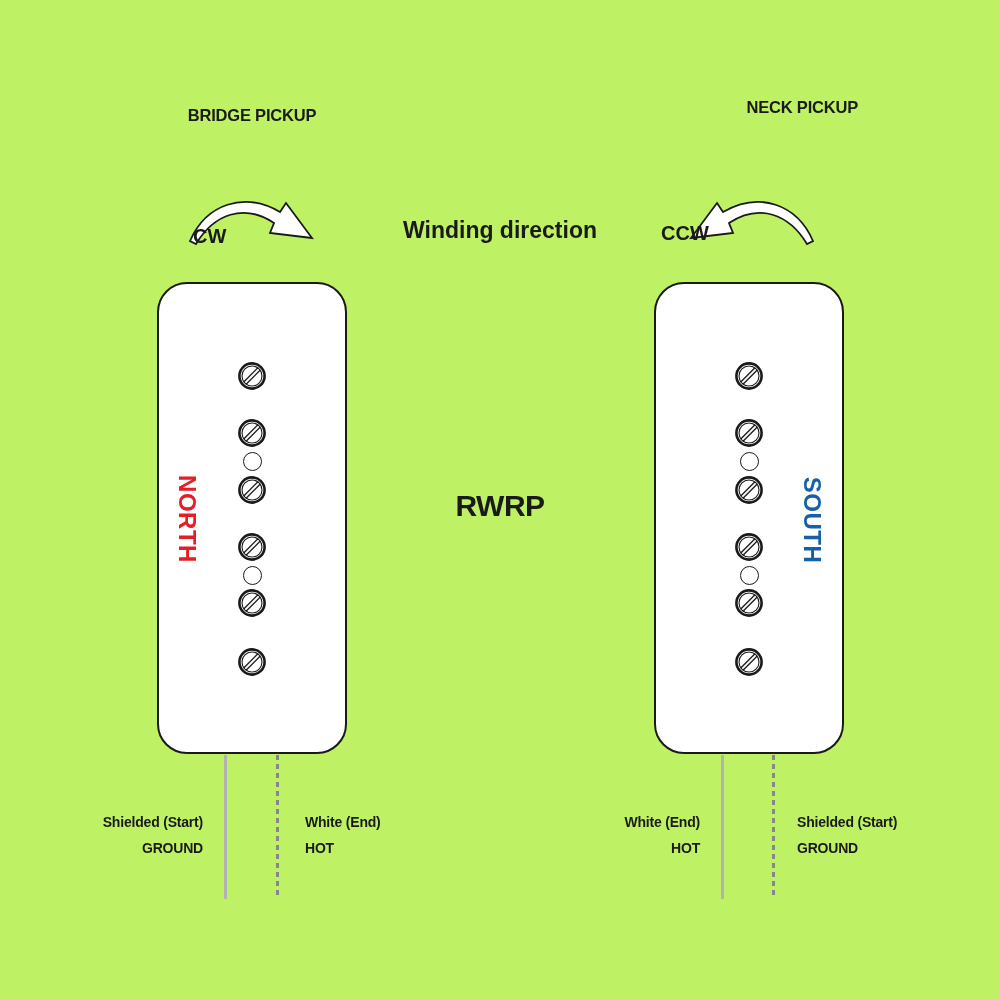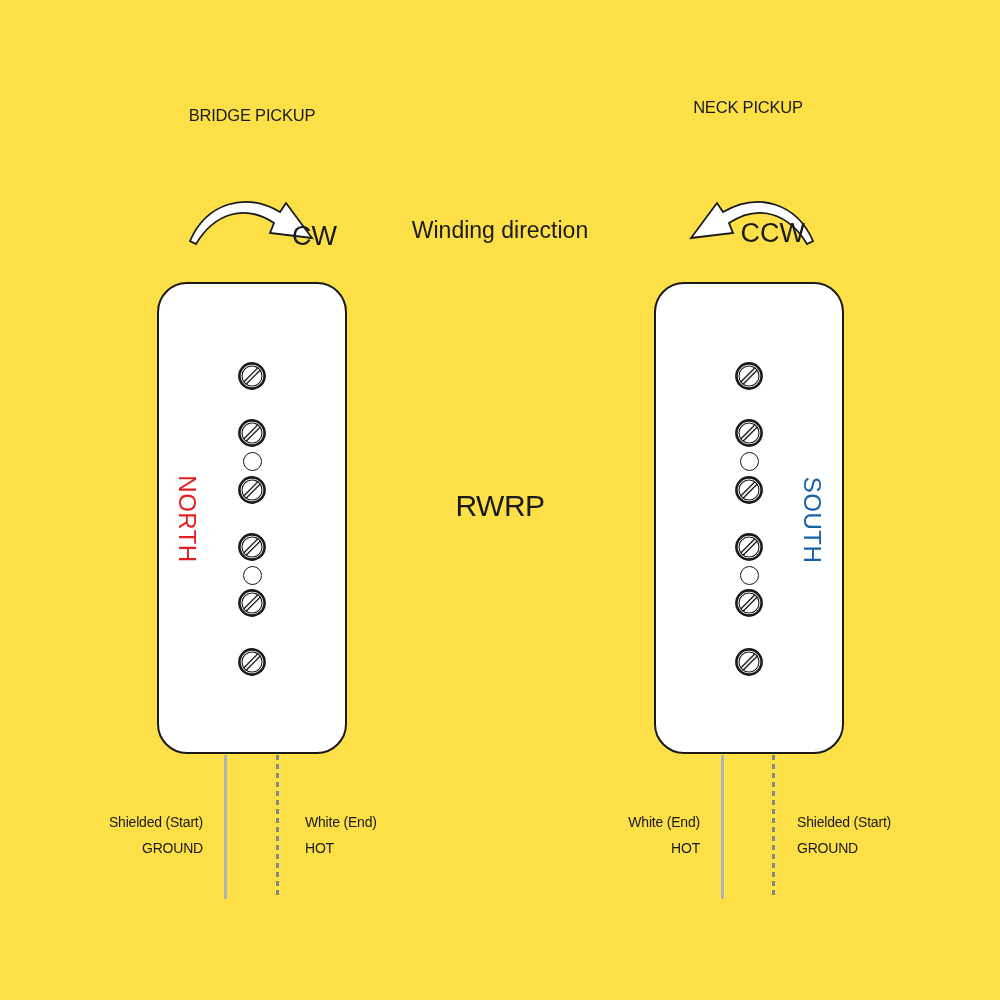--- a/index.html
+++ b/index.html
@@ -4,7 +4,7 @@
 <style>
   html,body{margin:0;padding:0;background:#ffffff;}
   body{font-family:"Liberation Sans", sans-serif;color:#1a1a1a;}
-  .canvas{position:relative;width:1000px;height:1000px;background:#fde047;overflow:hidden;}
+  .canvas{position:relative;width:1000px;height:1000px;background:#bef264;overflow:hidden;font-weight:bold;}
 
   .title{position:absolute;width:220px;text-align:center;font-size:16.5px;letter-spacing:-0.2px;line-height:18px;}
   .bridge-title{left:142px;top:106px;}

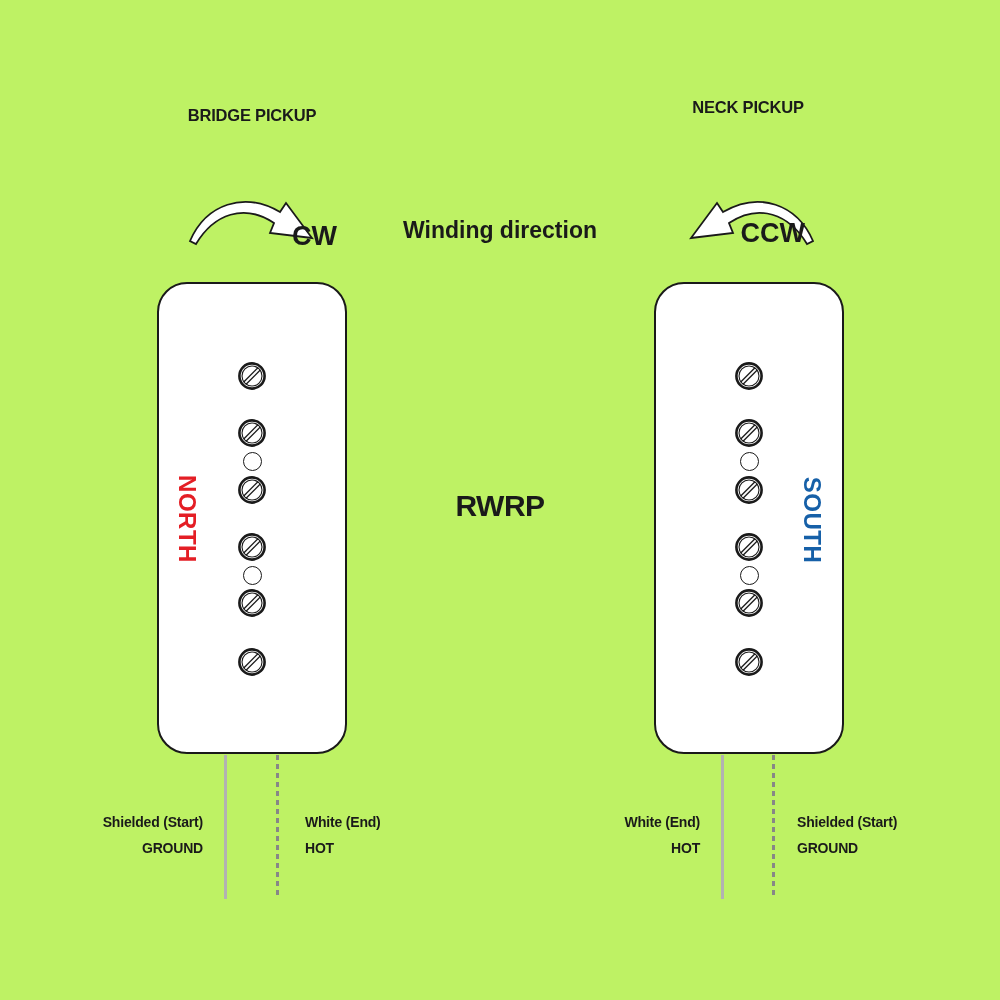--- a/index.html
+++ b/index.html
@@ -8,7 +8,7 @@
 
   .title{position:absolute;width:220px;text-align:center;font-size:16.5px;letter-spacing:-0.2px;line-height:18px;}
   .bridge-title{left:142px;top:106px;}
-  .neck-title{left:638px;top:98px;}
+  .neck-title{left:638px;top:98px;text-align:right;}
 
   .arrow{position:absolute;width:138px;height:56px;}
   .arrow-cw{left:186px;top:194px;}

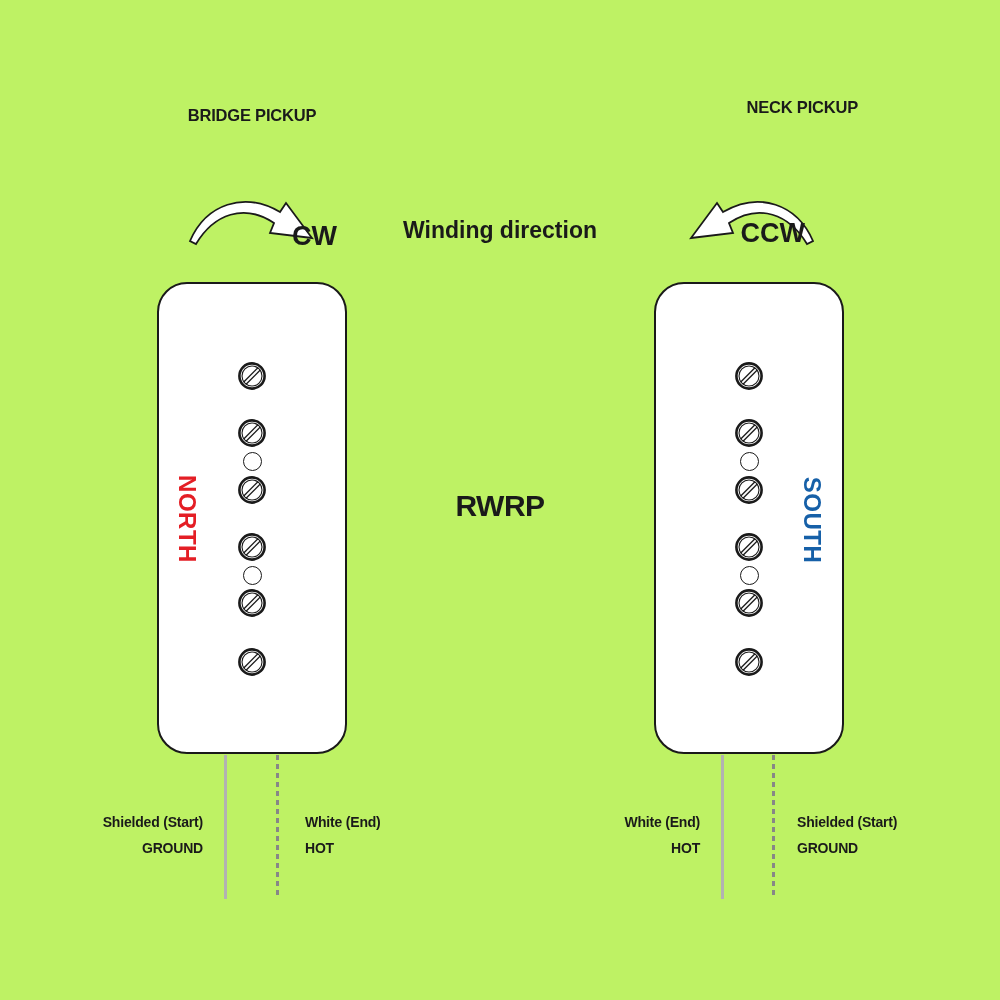--- a/index.html
+++ b/index.html
@@ -13,7 +13,7 @@
   .arrow{position:absolute;width:138px;height:56px;}
   .arrow-cw{left:186px;top:194px;}
   .arrow-ccw{left:679px;top:194px;}
-  .wind-label{position:absolute;width:120px;text-align:right;font-size:27px;line-height:28px;padding-left:24px;}
+  .wind-label{position:absolute;width:120px;text-align:left;font-size:20px;line-height:28px;}
   .cw-label{left:193px;top:222px;}
   .ccw-label{left:661px;top:219px;}
   .center-label{position:absolute;left:0;width:1000px;text-align:center;font-size:23px;line-height:30px;top:215px;}

